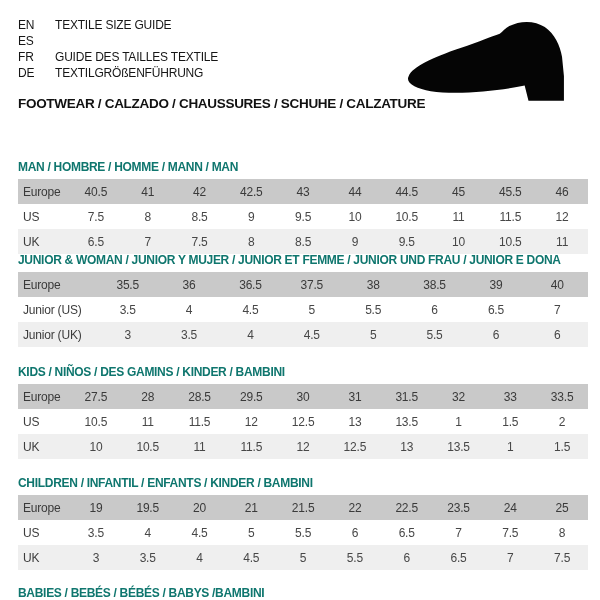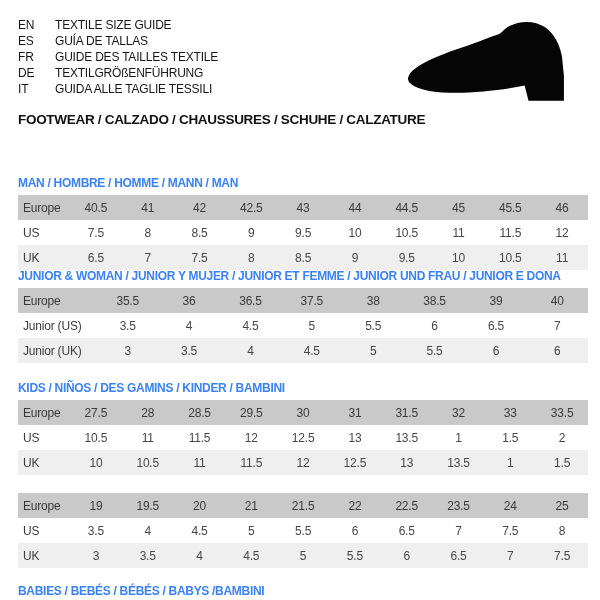--- a/index.html
+++ b/index.html
@@ -69,7 +69,6 @@
 
   <div class="lang-row">
     <span class="lang-code">ES</span>
-    <span class="lang-label">GUÍA DE TALLAS</span>
   </div>
 
   <div class="lang-row">

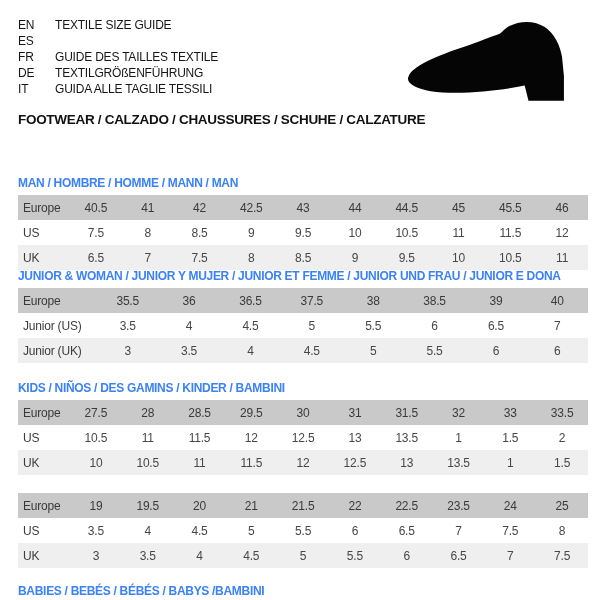--- a/index.html
+++ b/index.html
@@ -81,10 +81,6 @@
     <span class="lang-label">TEXTILGRÖßENFÜHRUNG</span>
   </div>
 
-  <div class="lang-row">
-    <span class="lang-code">IT</span>
-    <span class="lang-label">GUIDA ALLE TAGLIE TESSILI</span>
-  </div>
 </div>
 
     <div class="shoe-wrap">

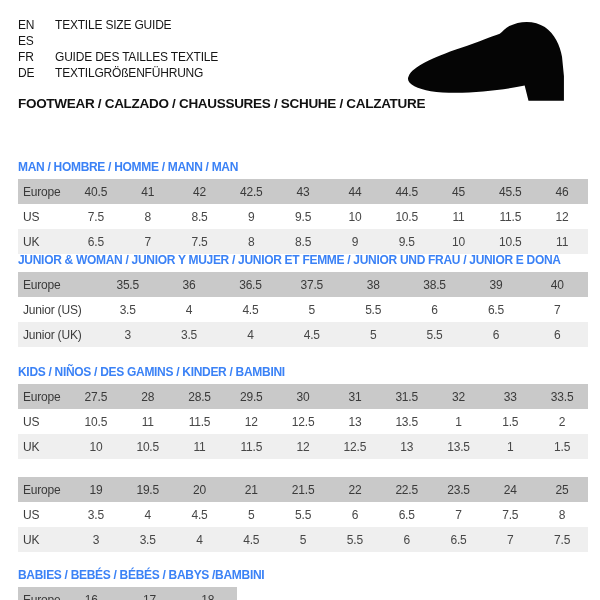--- a/index.html
+++ b/index.html
@@ -25,7 +25,7 @@
   main { display: block; }
   .size-section h2 {
     font-size: 12px; font-weight: bold; letter-spacing: -0.3px;
-    color: #3b82f6; line-height: 12px; margin-bottom: 6px;
+    color: #0f766e; line-height: 12px; margin-bottom: 6px;
   }
   main section:nth-of-type(1) { margin-top: 50px; }
   main section:nth-of-type(2) { }

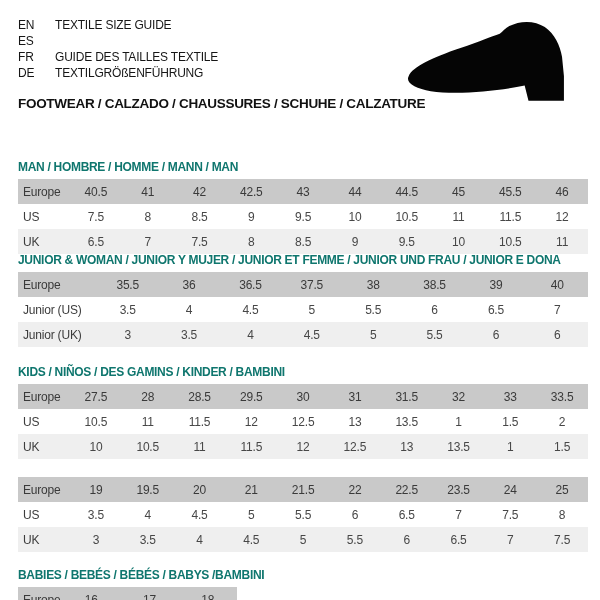--- a/index.html
+++ b/index.html
@@ -249,6 +249,7 @@
   </section>
 
   <section class="size-section">
+    <h2>CHILDREN / INFANTIL / ENFANTS / KINDER / BAMBINI</h2>
     <table class="size-table">
       <tbody>
   <tr>

